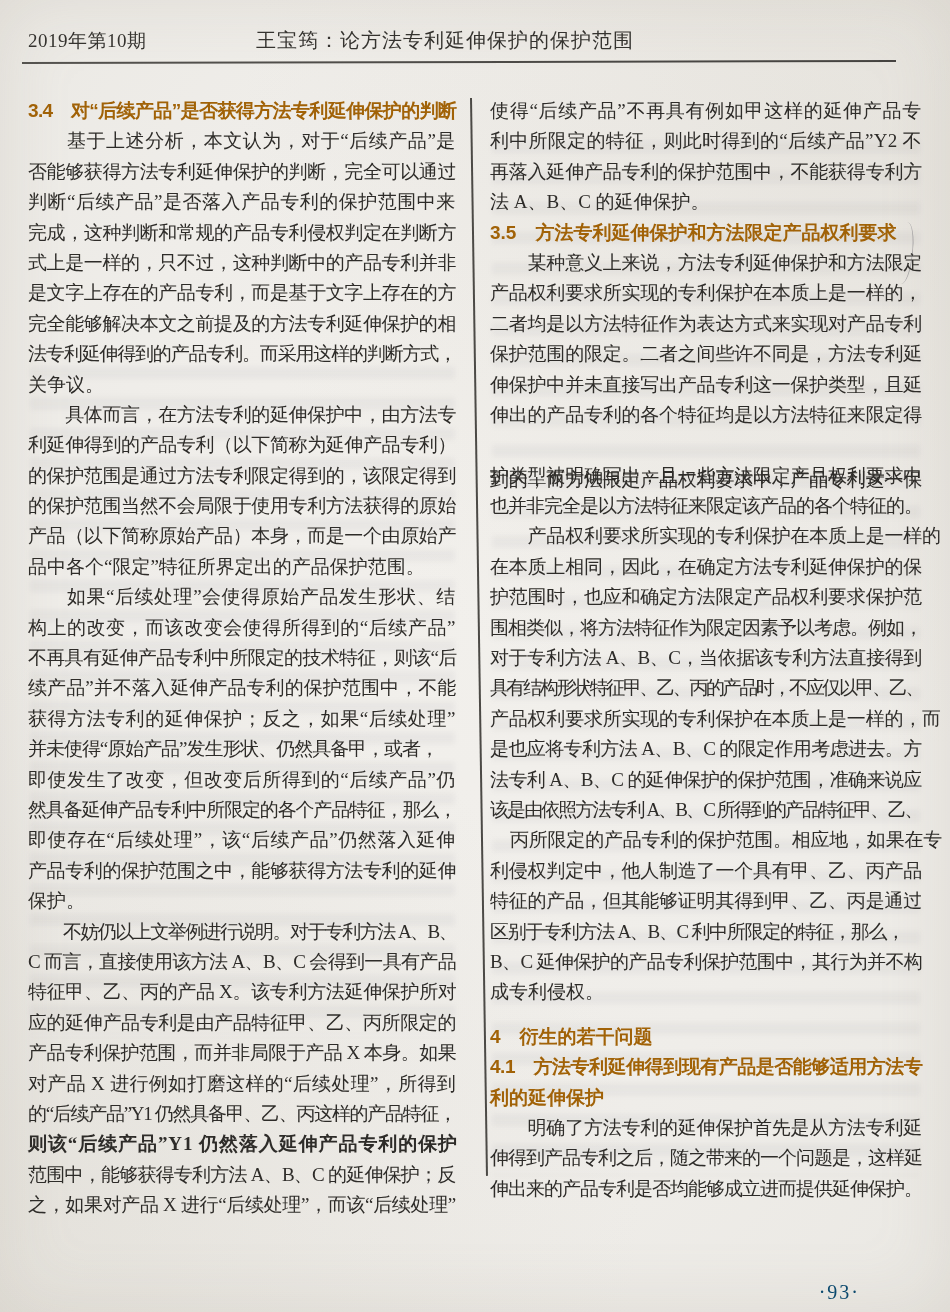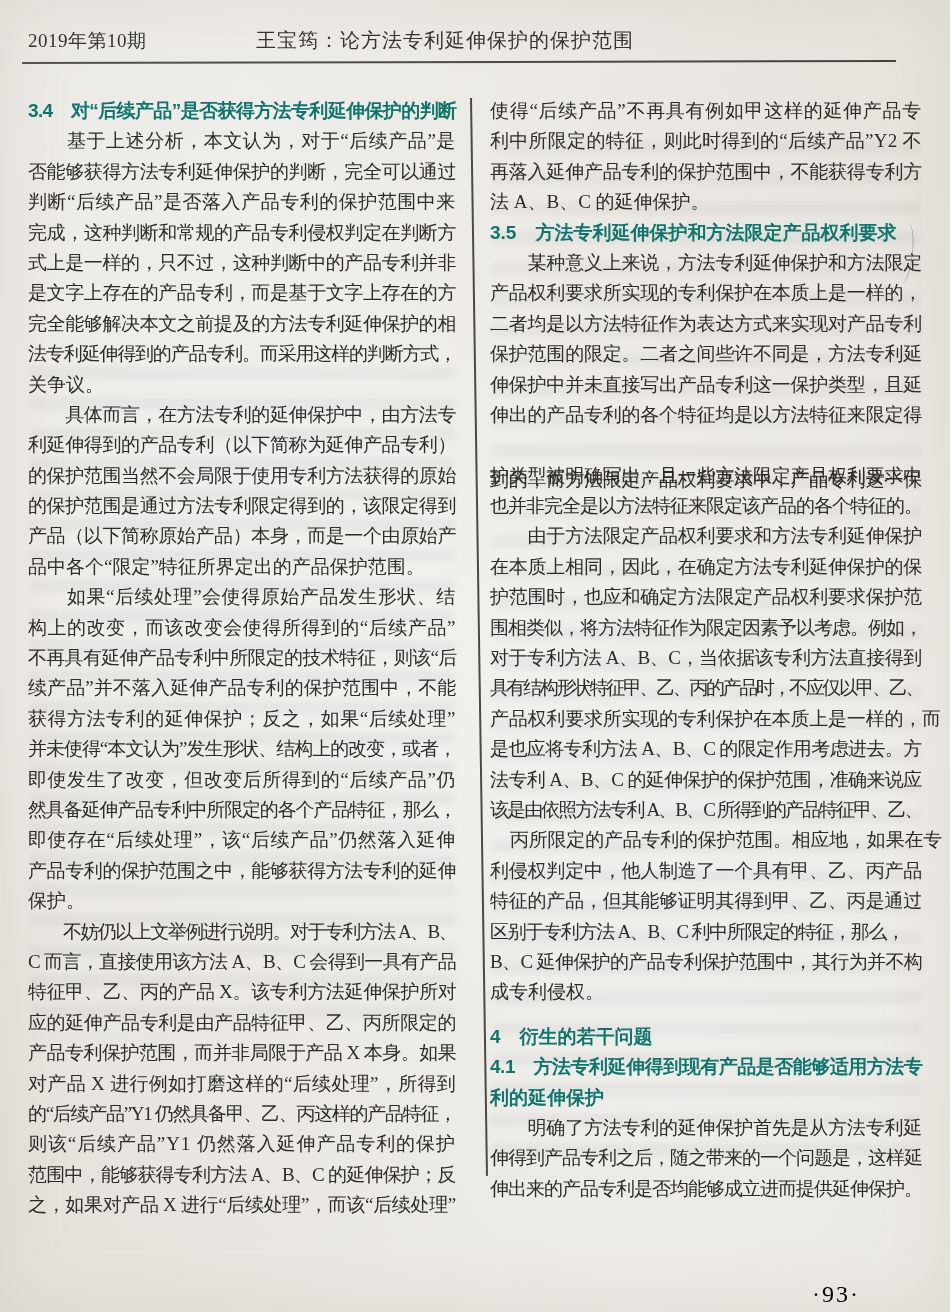--- a/index.html
+++ b/index.html
@@ -51,7 +51,7 @@
   .line span { display: inline-block; white-space: nowrap; }
   .line.h {
     font-family: "Liberation Sans", "DejaVu Sans", sans-serif;
-    font-weight: 700; color: #0f766e;
+    font-weight: 700; color: #a16207;
   }
   .line.gap { height: 14px; }
 

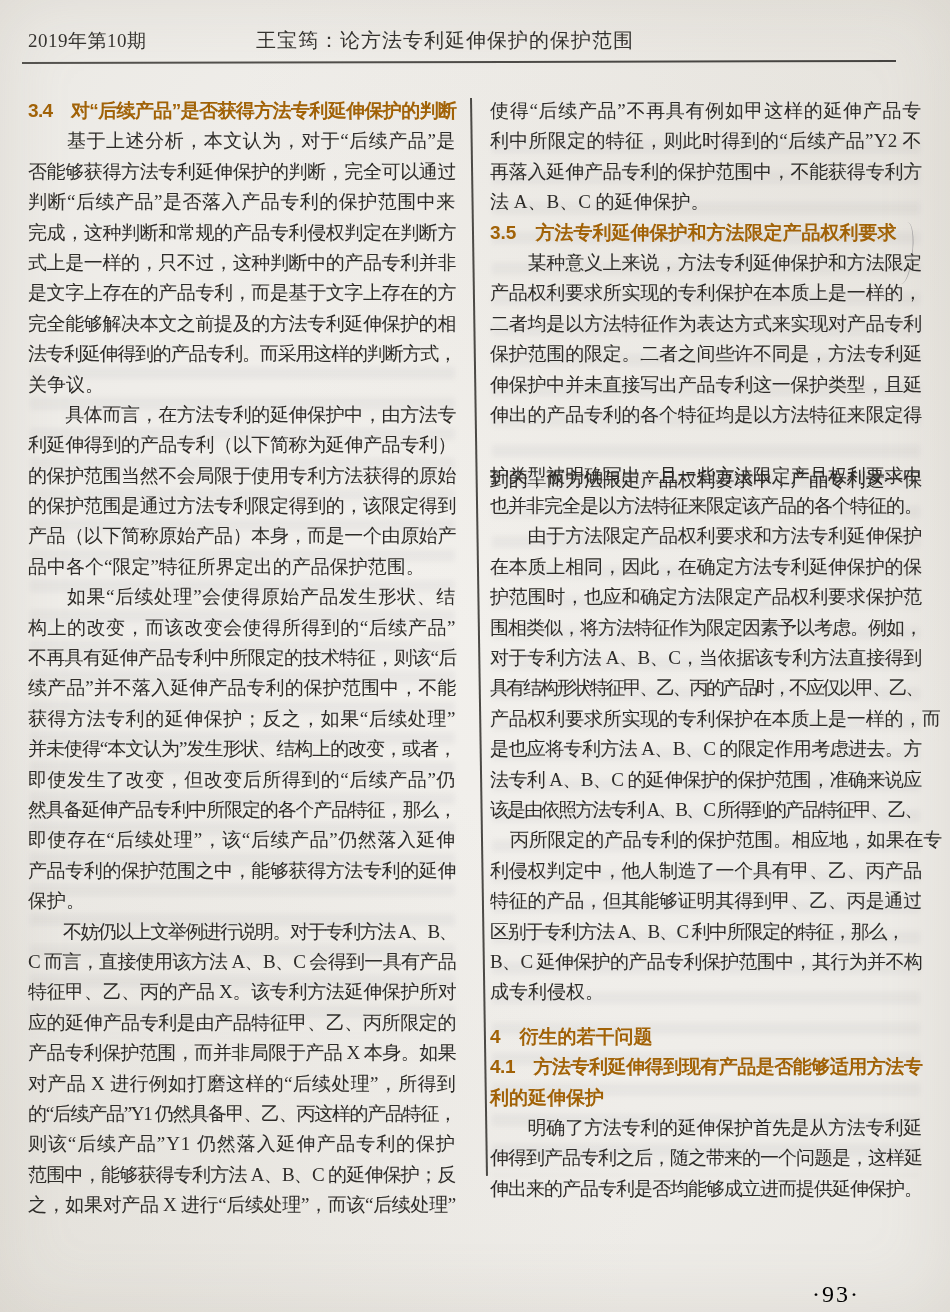--- a/index.html
+++ b/index.html
@@ -109,8 +109,8 @@
       <div class="line e"><span>关争议。</span></div>
       <div class="line j"><span style="letter-spacing: -0.391304px;">　　具体而言，在方法专利的延伸保护中，由方法专</span></div>
       <div class="line j"><span style="letter-spacing: -0.391304px;">利延伸得到的产品专利（以下简称为延伸产品专利）</span></div>
+      <div class="line j"><span style="letter-spacing: -0.391304px;">的保护范围是通过方法专利限定得到的，该限定得到</span></div>
       <div class="line j"><span style="letter-spacing: -0.391304px;">的保护范围当然不会局限于使用专利方法获得的原始</span></div>
-      <div class="line j"><span style="letter-spacing: -0.391304px;">的保护范围是通过方法专利限定得到的，该限定得到</span></div>
       <div class="line j"><span style="letter-spacing: -0.391304px;">产品（以下简称原始产品）本身，而是一个由原始产</span></div>
       <div class="line e"><span>品中各个“限定”特征所界定出的产品保护范围。</span></div>
       <div class="line j"><span style="letter-spacing: 0.521739px;">　　如果“后续处理”会使得原始产品发生形状、结</span></div>

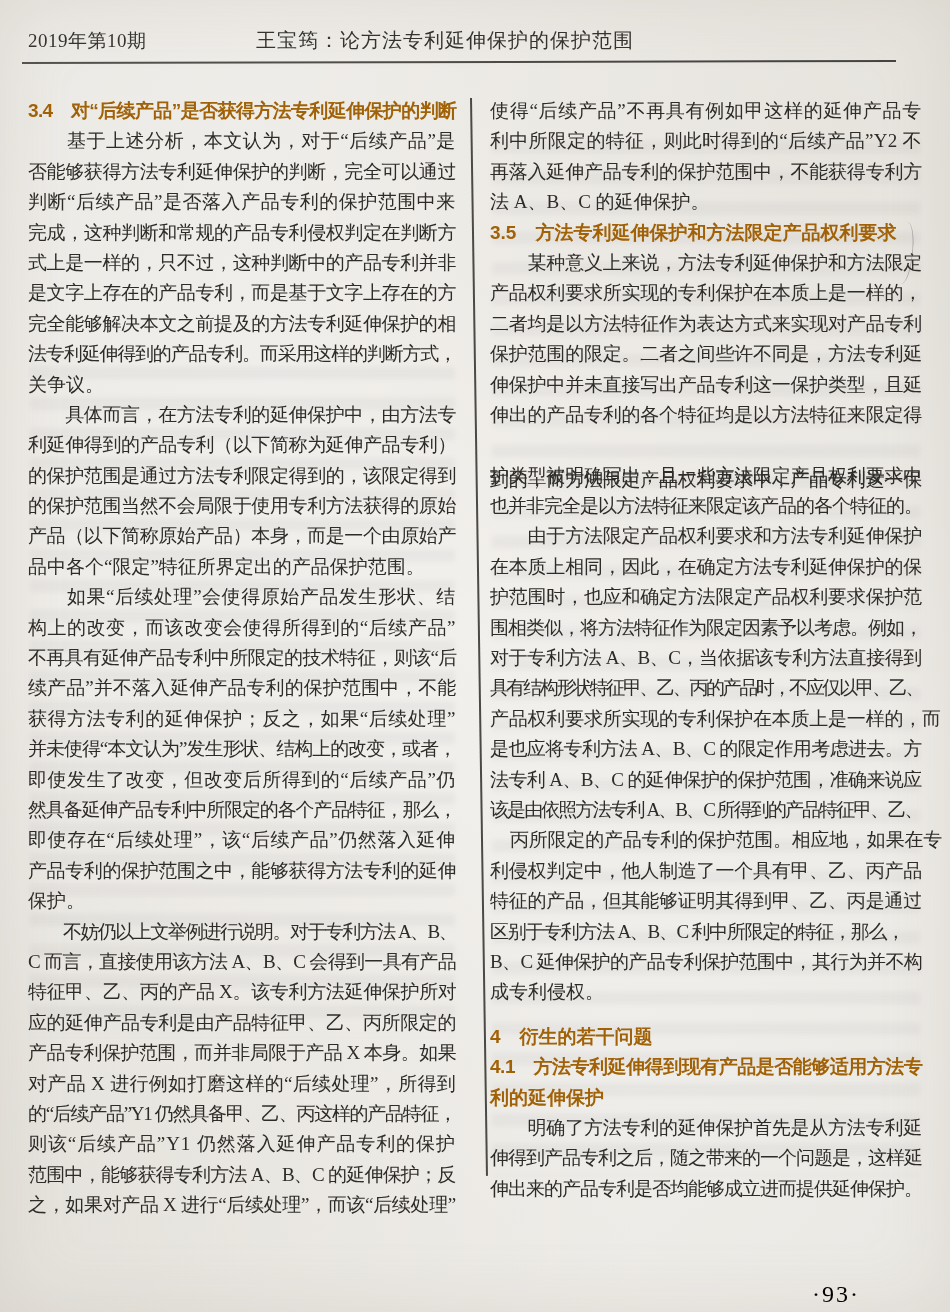--- a/index.html
+++ b/index.html
@@ -153,7 +153,7 @@
       <div class="line j"><span style="letter-spacing: -0.217391px; margin-top: 35px;">到的，而方法限定产品权利要求中，产品专利这一保</span></div>
       <div class="line j"><span style="letter-spacing: -0.217391px;">护类型被明确写出，且一些方法限定产品权利要求中</span></div>
       <div class="line j"><span style="letter-spacing: -1px;">也并非完全是以方法特征来限定该产品的各个特征的。</span></div>
-      <div class="line j"><span style="letter-spacing: -0.217391px;">　　由于方法限定产品权利要求和方法专利延伸保护</span></div>
+      <div class="line j"><span style="letter-spacing: -0.217391px;">　　产品权利要求所实现的专利保护在本质上是一样的</span></div>
       <div class="line j"><span style="letter-spacing: -0.217391px;">在本质上相同，因此，在确定方法专利延伸保护的保</span></div>
       <div class="line j"><span style="letter-spacing: -0.217391px;">护范围时，也应和确定方法限定产品权利要求保护范</span></div>
       <div class="line j"><span style="letter-spacing: -1px;">围相类似，将方法特征作为限定因素予以考虑。例如，</span></div>

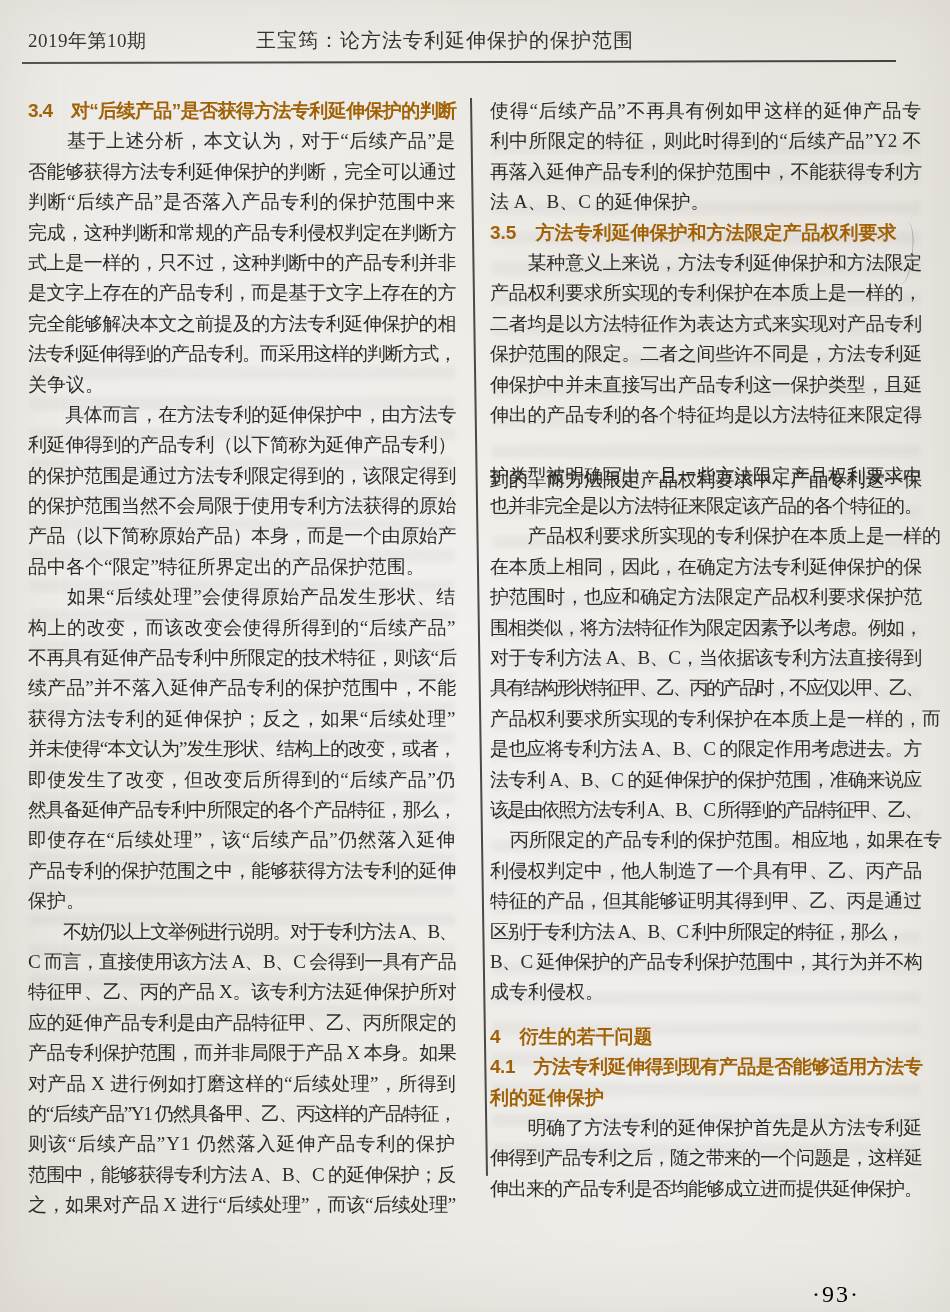--- a/index.html
+++ b/index.html
@@ -118,7 +118,7 @@
       <div class="line j"><span style="letter-spacing: -0.708333px;">不再具有延伸产品专利中所限定的技术特征，则该“后</span></div>
       <div class="line j"><span style="letter-spacing: 0.0869565px;">续产品”并不落入延伸产品专利的保护范围中，不能</span></div>
       <div class="line j"><span style="letter-spacing: 0.521739px;">获得方法专利的延伸保护；反之，如果“后续处理”</span></div>
-      <div class="line j"><span style="letter-spacing: -1.04px;">并未使得“本文认为”发生形状、结构上的改变，或者，</span></div>
+      <div class="line j"><span style="letter-spacing: -1.04px;">并未使得“原始产品”发生形状、仍然具备甲，或者，</span></div>
       <div class="line j"><span style="letter-spacing: 0.521739px;">即使发生了改变，但改变后所得到的“后续产品”仍</span></div>
       <div class="line j"><span style="letter-spacing: -1.16667px;">然具备延伸产品专利中所限定的各个产品特征，那么，</span></div>
       <div class="line j"><span style="letter-spacing: 0.583333px;">即使存在“后续处理”，该“后续产品”仍然落入延伸</span></div>

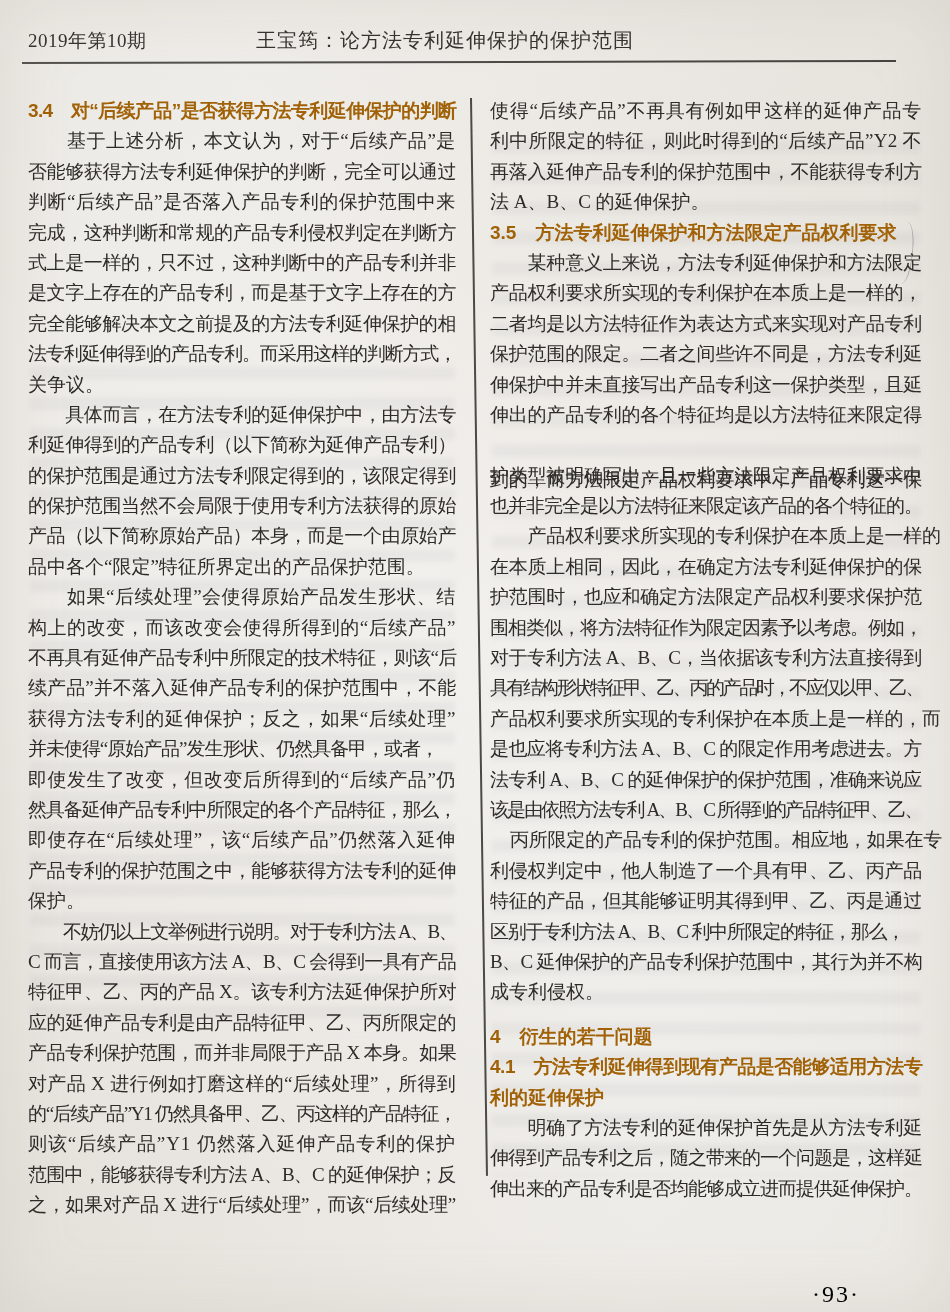--- a/index.html
+++ b/index.html
@@ -131,7 +131,7 @@
       <div class="line j"><span style="letter-spacing: -0.52px;">产品专利保护范围，而并非局限于产品 X 本身。如果</span></div>
       <div class="line j"><span style="letter-spacing: 0.32px;">对产品 X 进行例如打磨这样的“后续处理”，所得到</span></div>
       <div class="line j"><span style="letter-spacing: -1.2963px;">的“后续产品”Y1 仍然具备甲、乙、丙这样的产品特征，</span></div>
-      <div class="line j"><span style="letter-spacing: 0.916667px;">则该“后续产品”Y1 仍然落入延伸产品专利的保护</span></div>
+      <div class="line j"><span style="letter-spacing: 0.916667px; font-weight: bold;">则该“后续产品”Y1 仍然落入延伸产品专利的保护</span></div>
       <div class="line j"><span style="letter-spacing: -0.769231px;">范围中，能够获得专利方法 A、B、C 的延伸保护；反</span></div>
       <div class="line j"><span style="letter-spacing: -0.333333px;">之，如果对产品 X 进行“后续处理”，而该“后续处理”</span></div>
     </div>

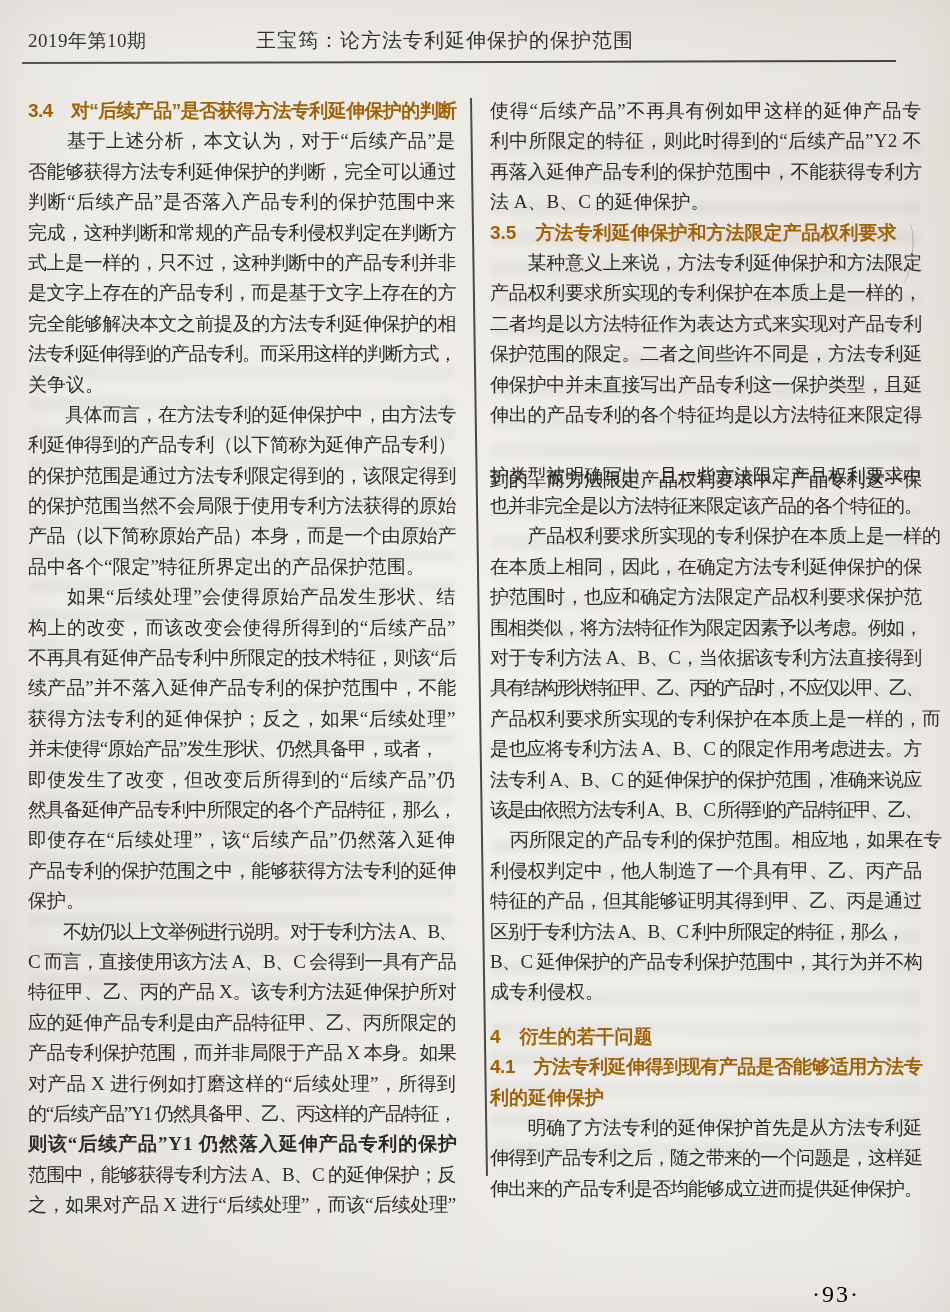--- a/index.html
+++ b/index.html
@@ -79,7 +79,7 @@
   
   .page-number {
     position: absolute; top: 1281px; right: 90px;
-    font-size: 24px; letter-spacing: 2px; color: #000000;
+    font-size: 20px; letter-spacing: 2px; color: #0c4a6e;
   }
 </style>
 </head>

